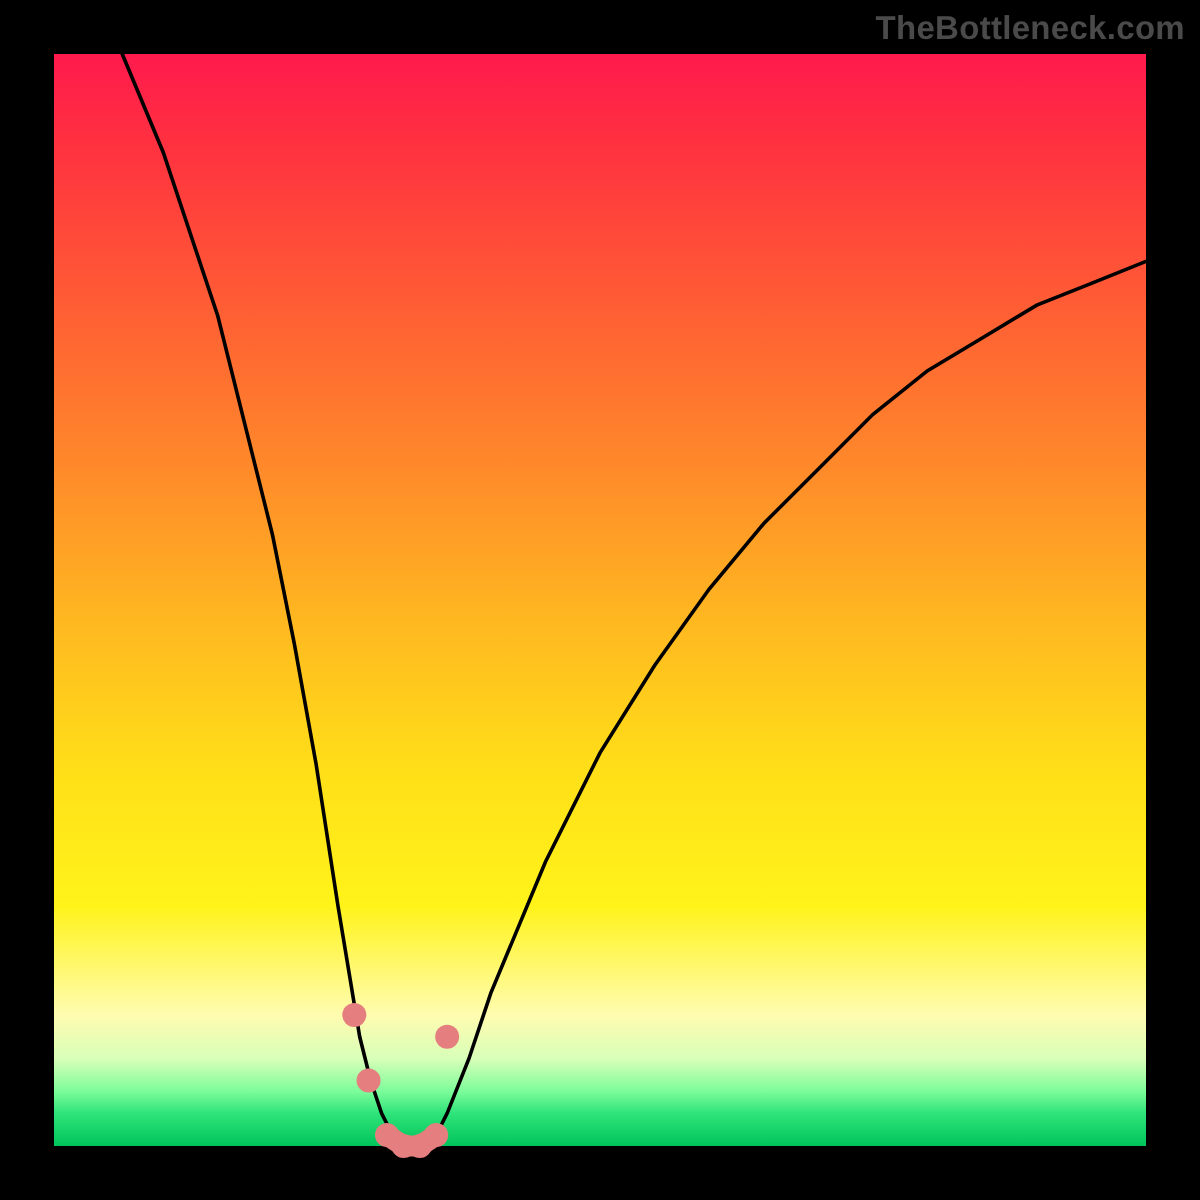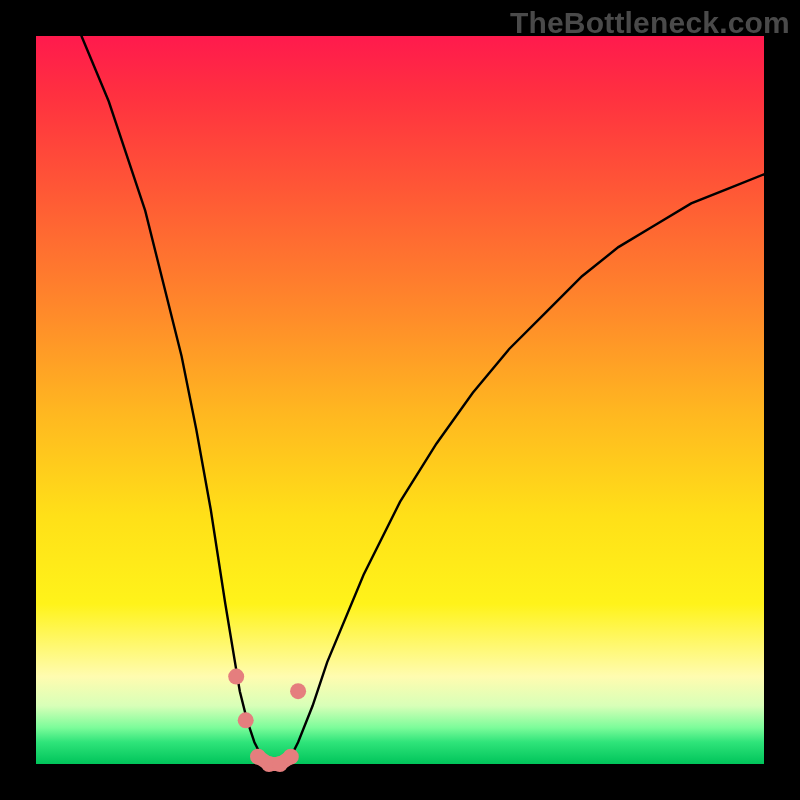--- a/index.html
+++ b/index.html
@@ -44,7 +44,7 @@
     top: 6px;
     right: 10px;
     font-family: Arial, Helvetica, sans-serif;
-    font-size: 30px;
+    font-size: 22px;
     font-weight: 600;
     color: #4a4a4a;
     letter-spacing: 0.2px;

